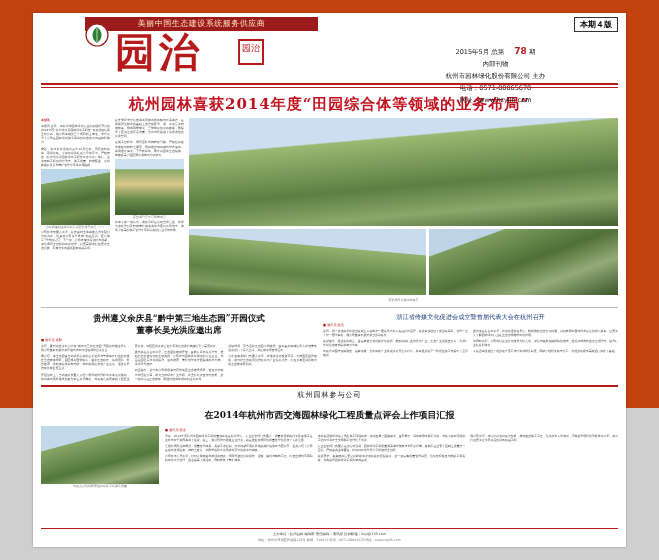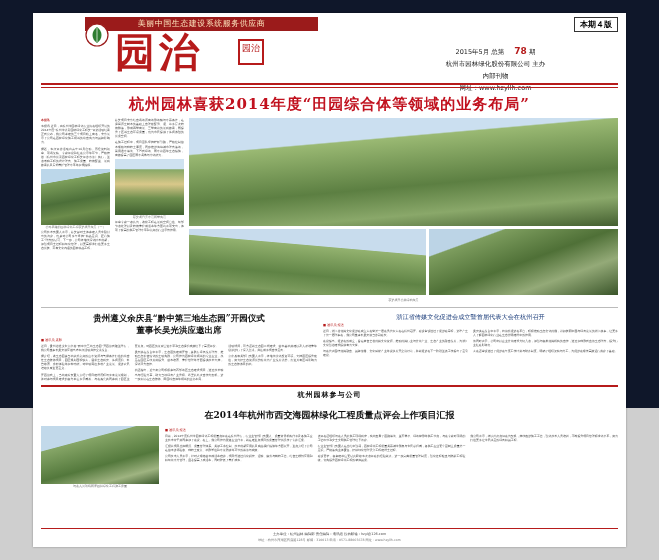--- a/index.html
+++ b/index.html
@@ -4,7 +4,7 @@
 <style>
   html,body{margin:0;padding:0;background:#cfcfcf;}
   body{width:659px;height:560px;font-family:"DejaVu Sans",sans-serif;}
-  .page{position:relative;width:659px;height:408px;background:#0f172a;}
+  .page{position:relative;width:659px;height:408px;background:#c2410c;}
   .paper{position:absolute;left:33px;top:13px;width:593px;height:534px;background:#ffffff;box-shadow:0 0 2px rgba(0,0,0,.35);overflow:hidden;}
 
   

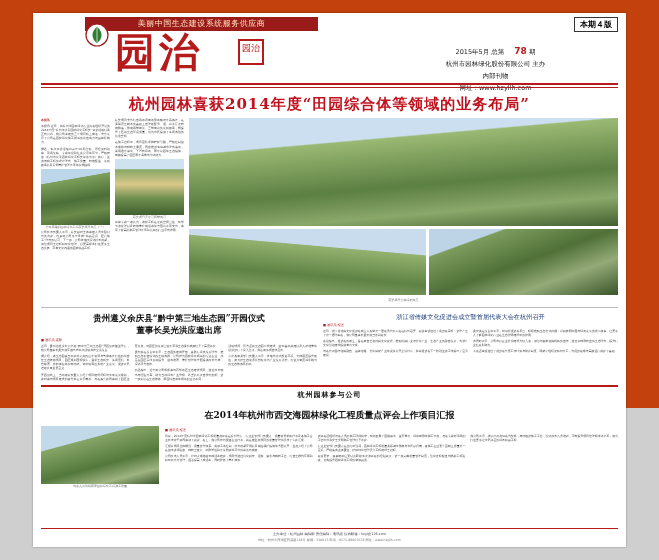--- a/index.html
+++ b/index.html
@@ -112,8 +112,8 @@
             <span class="big">78</span>
             <span>期</span>
           </div>
+          <div class="row2">内部刊物</div>
           <div class="row2">杭州市园林绿化股份有限公司  主办</div>
-          <div class="row2">内部刊物</div>
           <div class="row2">网址：www.hzyllh.com</div>
         </div>
       </div>

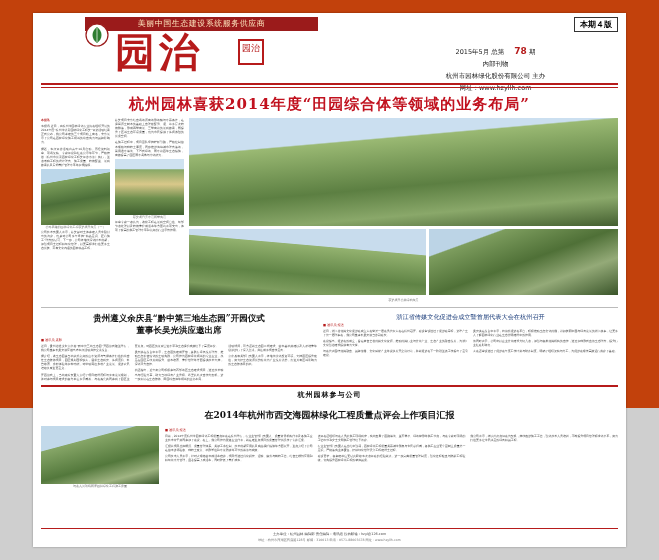--- a/index.html
+++ b/index.html
@@ -114,6 +114,7 @@
           </div>
           <div class="row2">内部刊物</div>
           <div class="row2">杭州市园林绿化股份有限公司  主办</div>
+          <div class="row2">电话：0571-88065678</div>
           <div class="row2">网址：www.hzyllh.com</div>
         </div>
       </div>

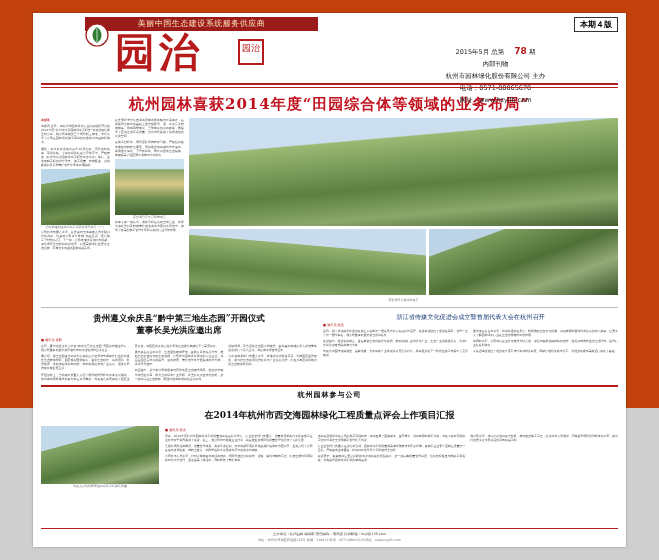--- a/index.html
+++ b/index.html
@@ -69,7 +69,7 @@
 
   
   .bottom{margin:0 8px;}
-  .bot-head{text-align:center;font-family:"DejaVu Serif",serif;font-weight:bold;font-size:7px;color:#111;letter-spacing:1px;}
+  .bot-head{text-align:center;font-family:"DejaVu Serif",serif;font-weight:normal;font-size:7px;color:#111;letter-spacing:1px;}
   .bot-head2{text-align:center;font-family:"DejaVu Serif",serif;font-weight:bold;font-size:9px;color:#111;margin-top:9px;}
   .bot-wrap{display:flex;gap:6px;margin-top:4px;}
   .bot-photo{width:118px;}

